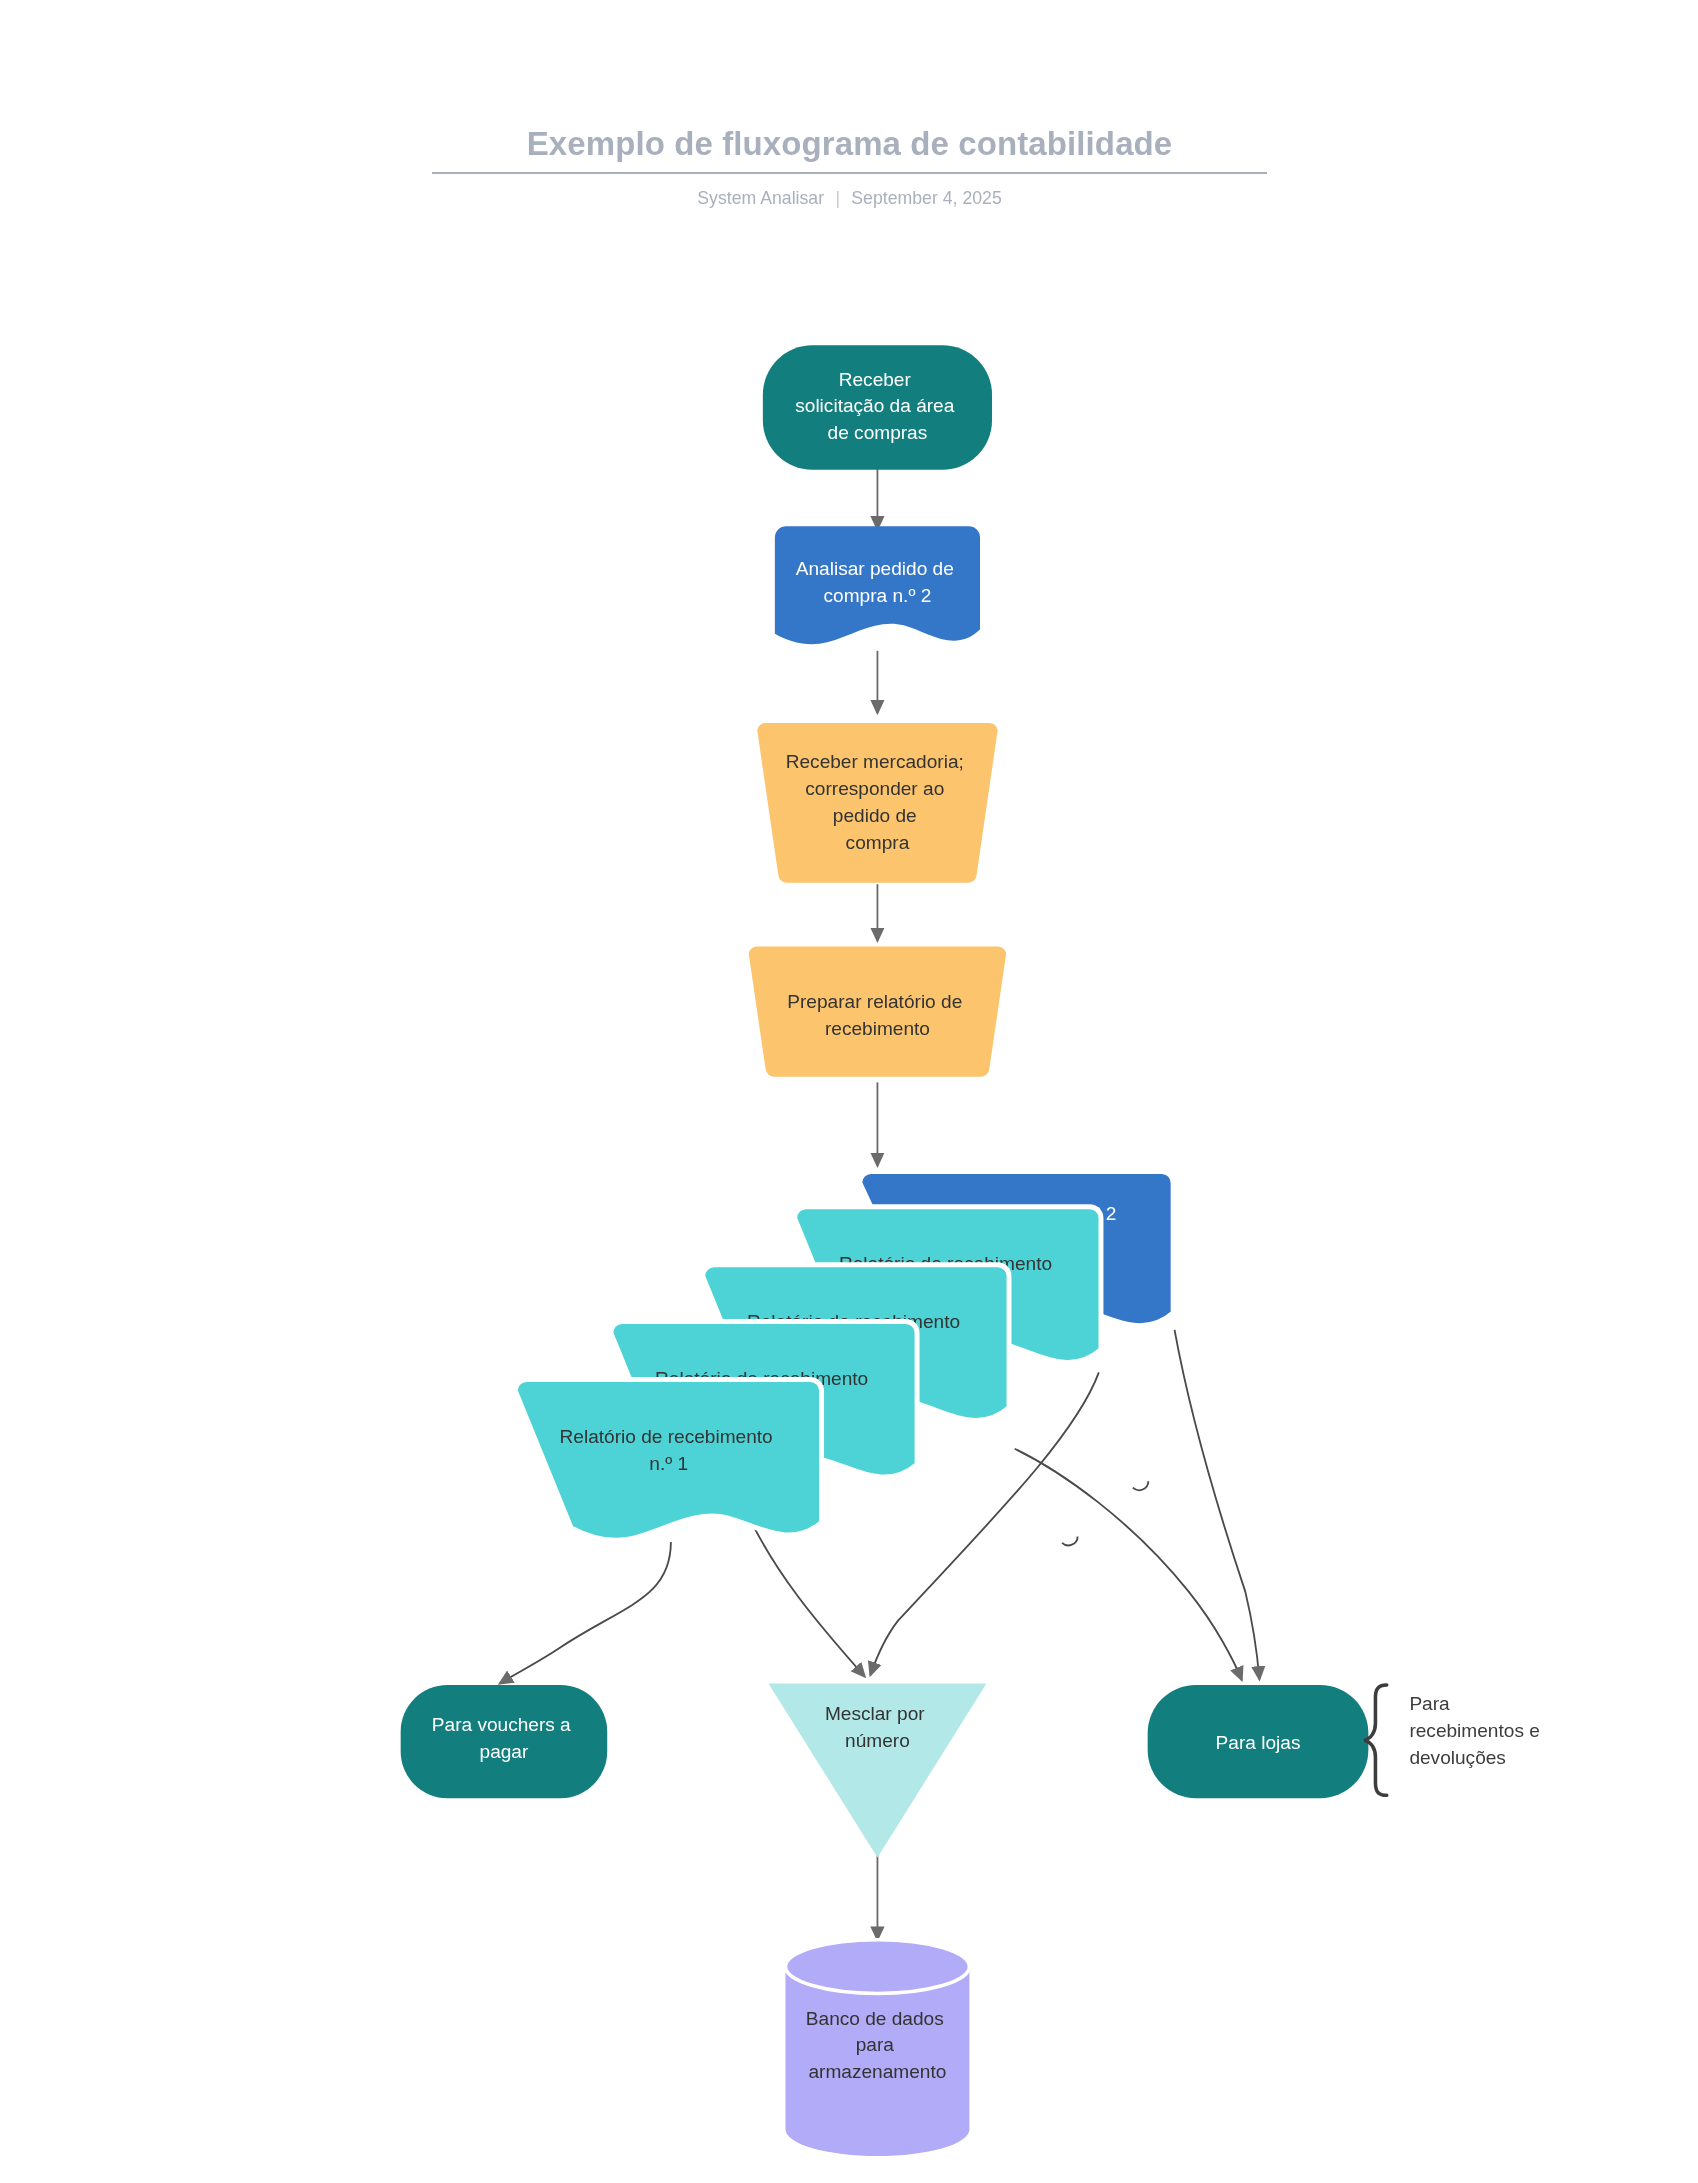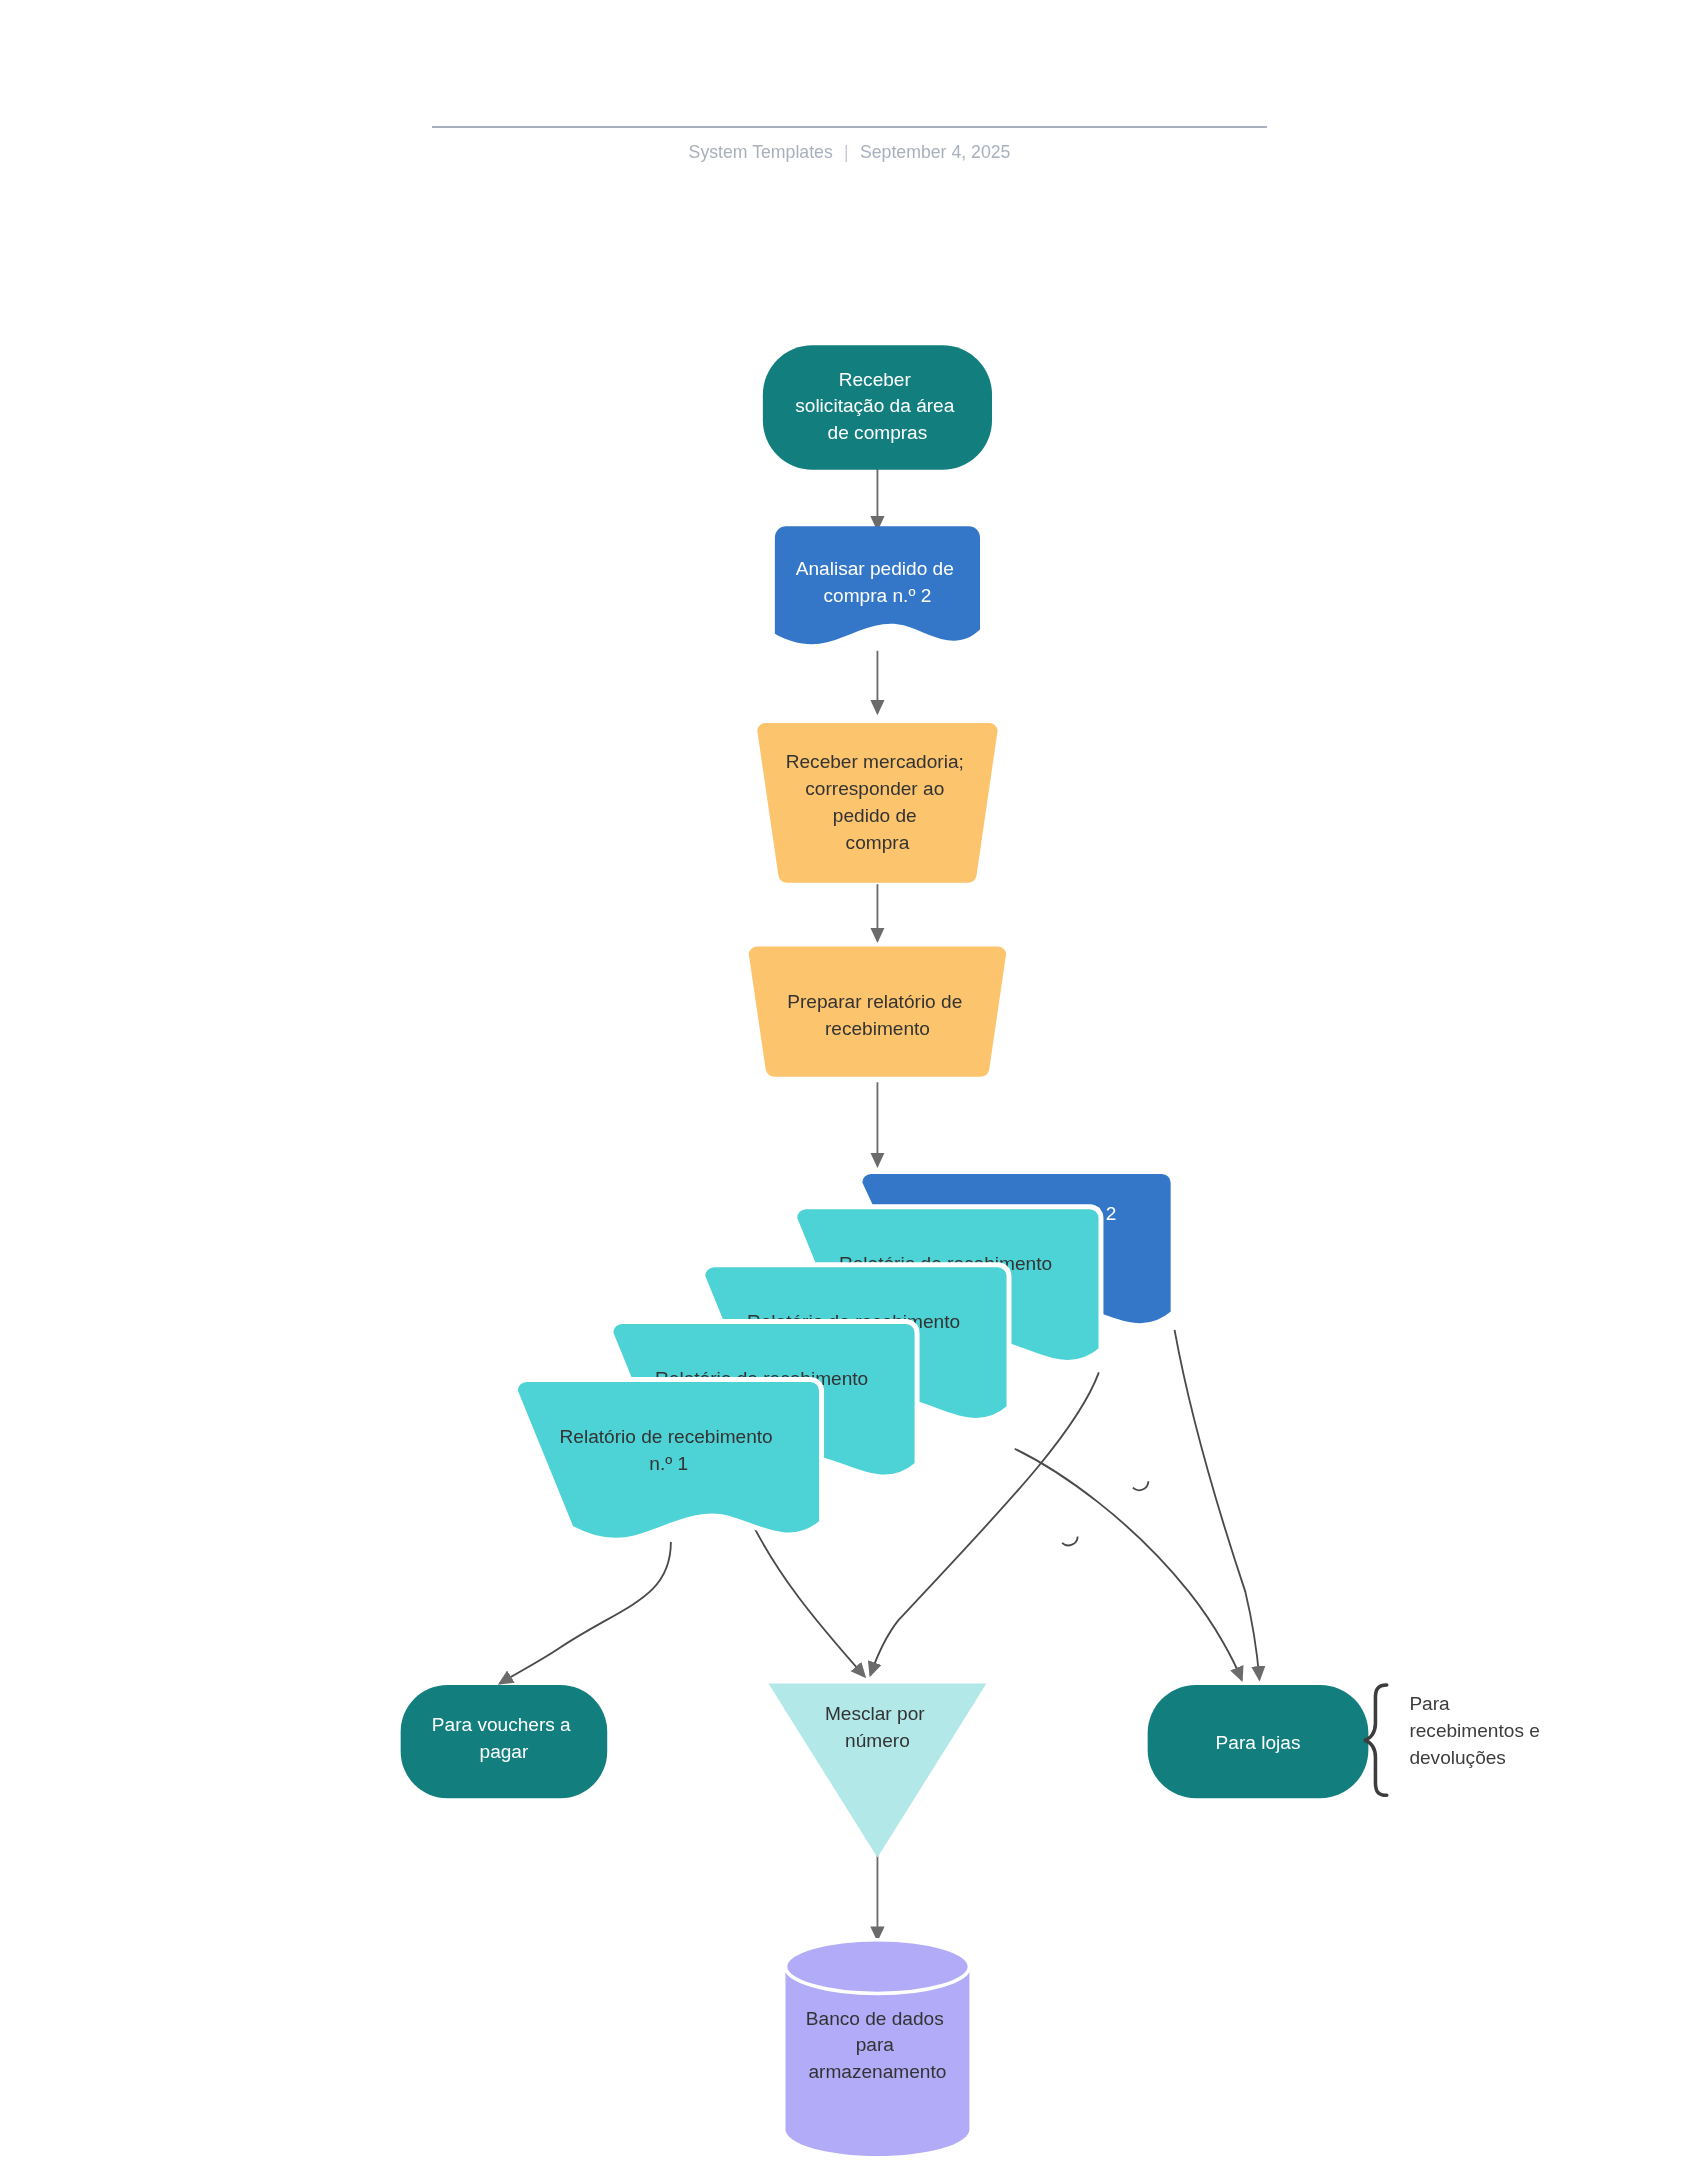--- a/index.html
+++ b/index.html
@@ -83,6 +83,7 @@
 <div id="page">
 
   <div class="doc-header">
+    <span class="doc-title">Exemplo de fluxograma de contabilidade</span>
     <div class="title-rule"></div>
     <span class="doc-sub"><span>System Templates</span><span class="sep">|</span><span>September 4, 2025</span></span>
   </div>

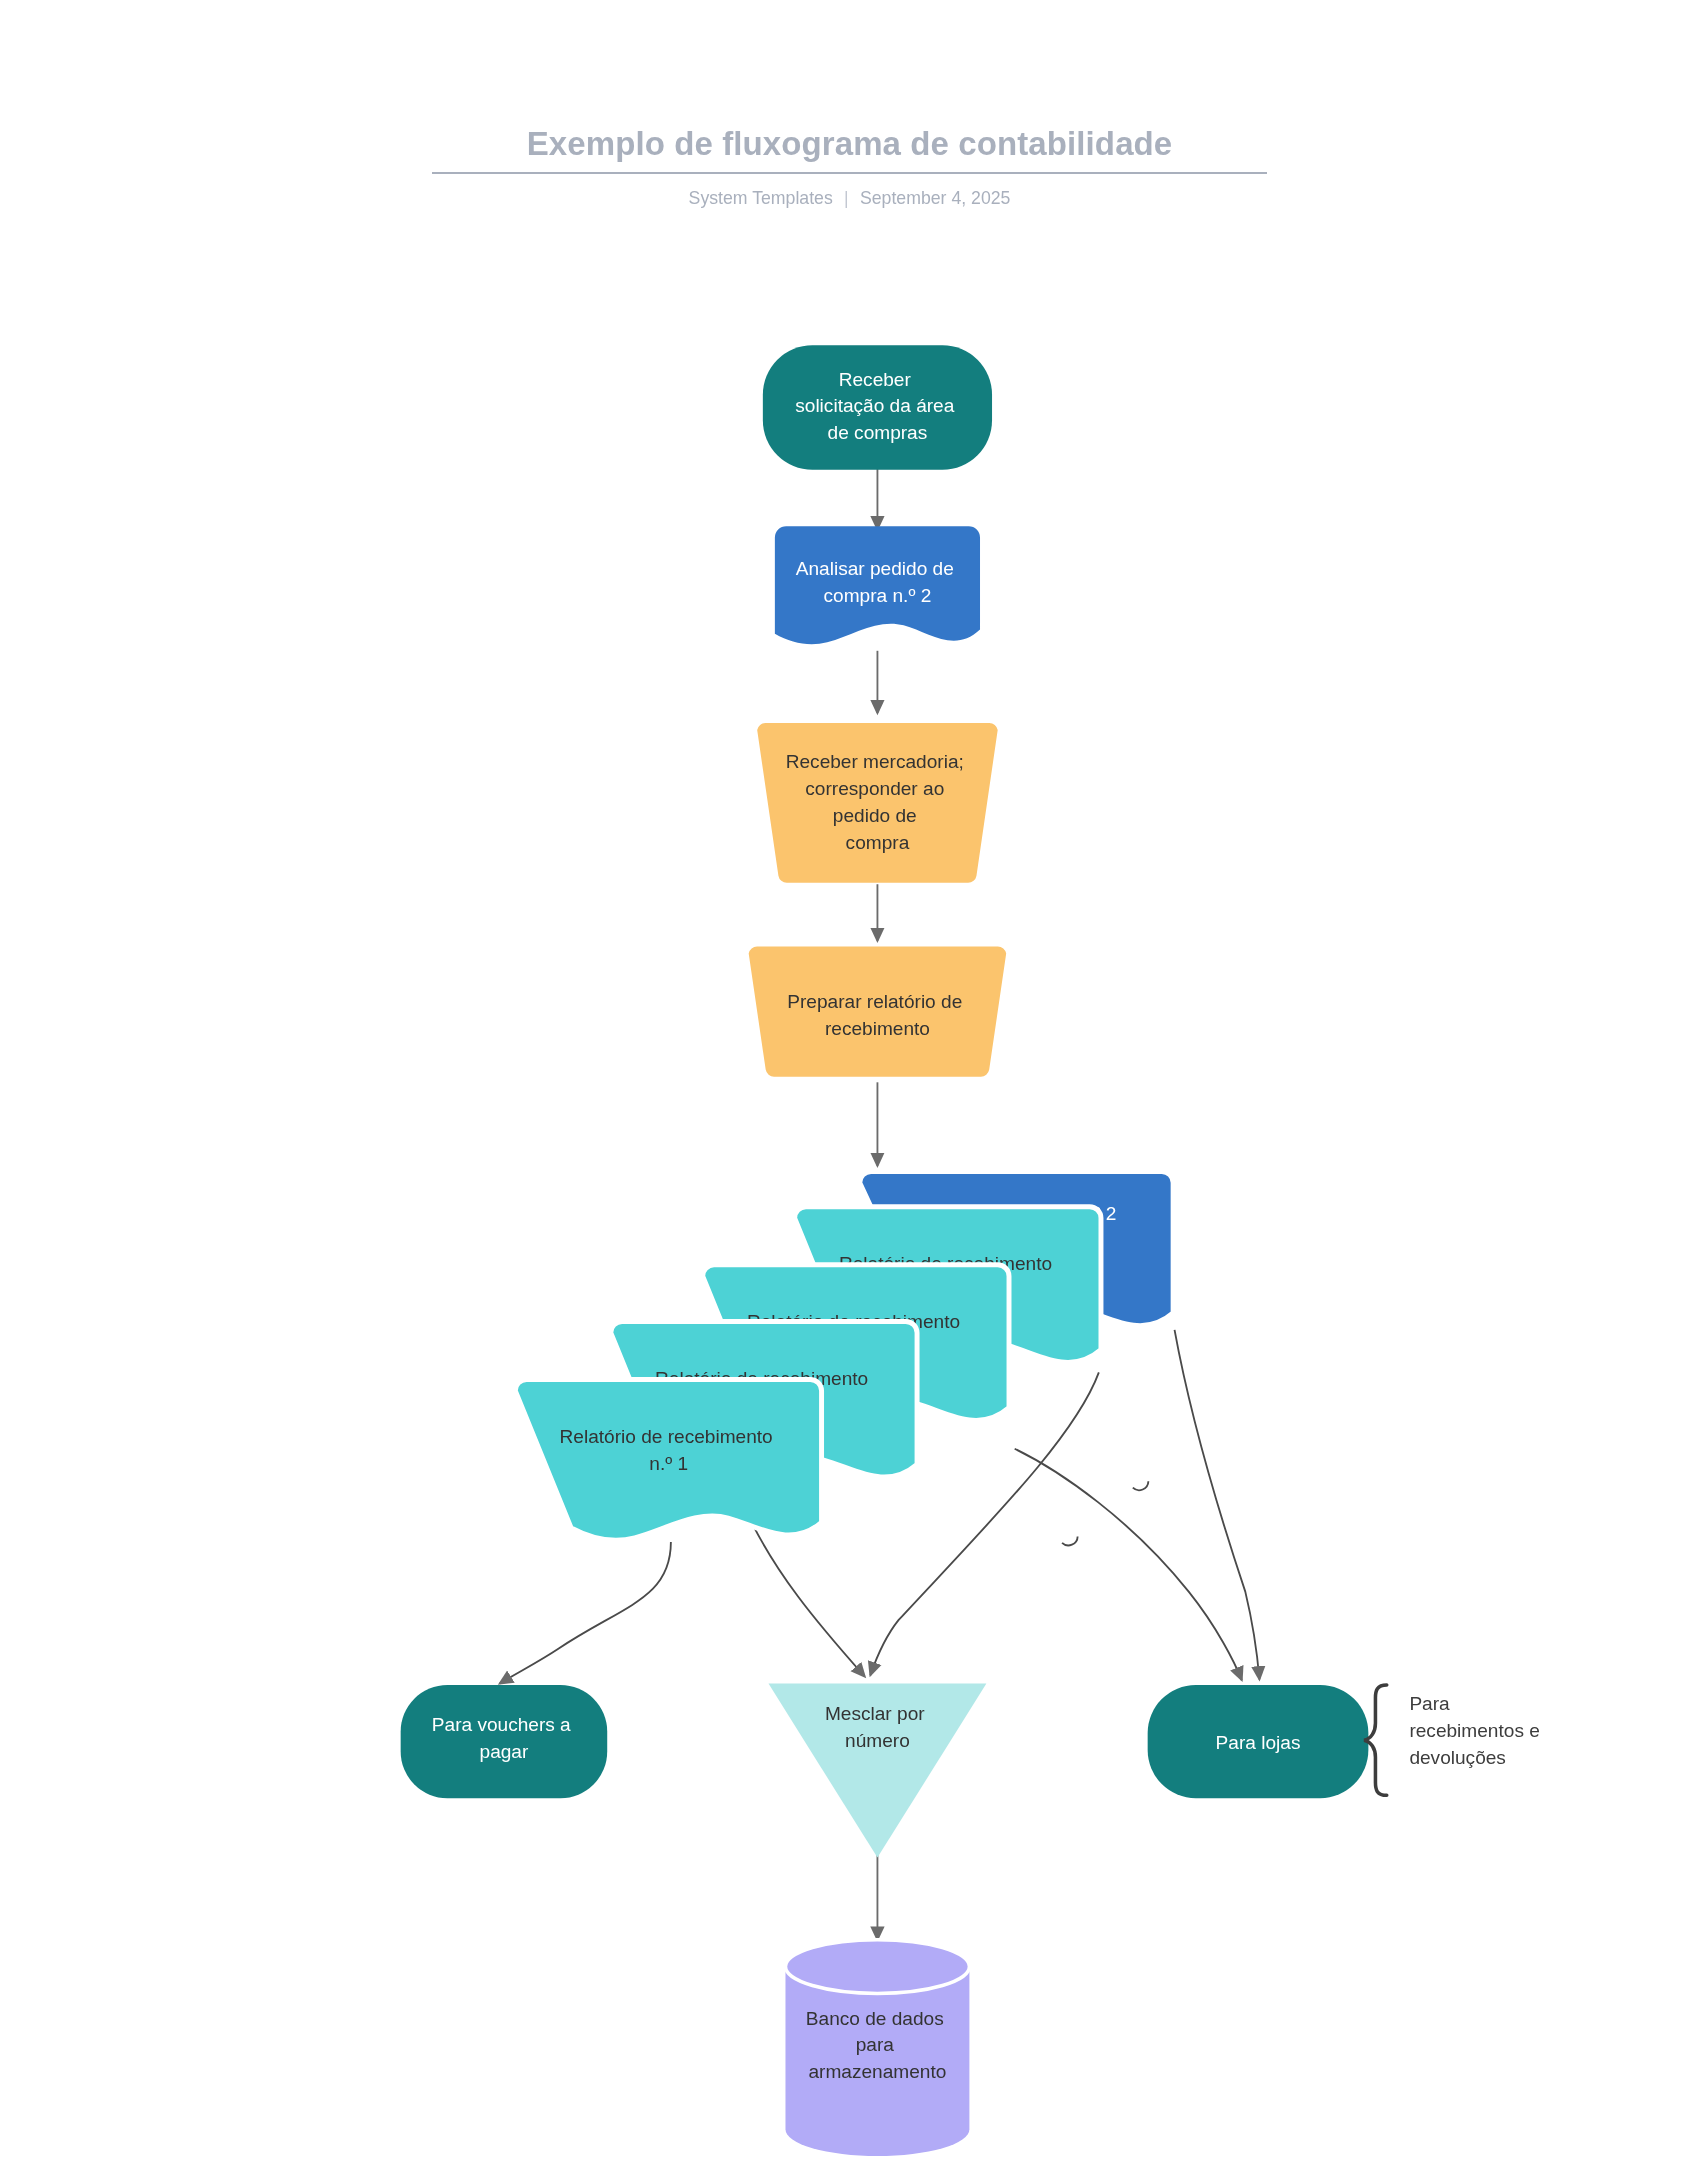--- a/index.html
+++ b/index.html
@@ -85,7 +85,7 @@
   <div class="doc-header">
     <span class="doc-title">Exemplo de fluxograma de contabilidade</span>
     <div class="title-rule"></div>
-    <span class="doc-sub"><span>System Templates</span><span class="sep">|</span><span>September 4, 2025</span></span>
+    <span class="doc-sub"><span>System Analisar</span><span class="sep">|</span><span>September 4, 2025</span></span>
   </div>
 
   <svg id="flow-svg" viewBox="0 0 2401 3086">

